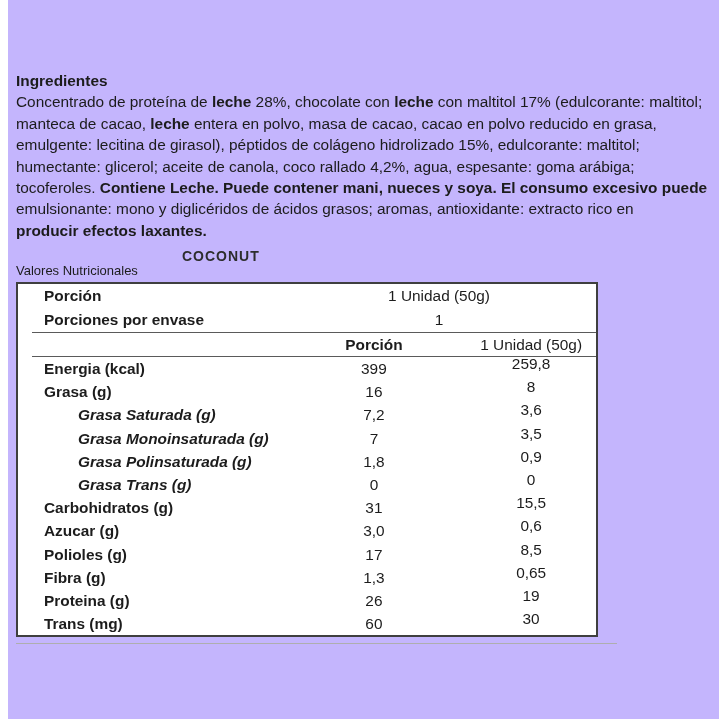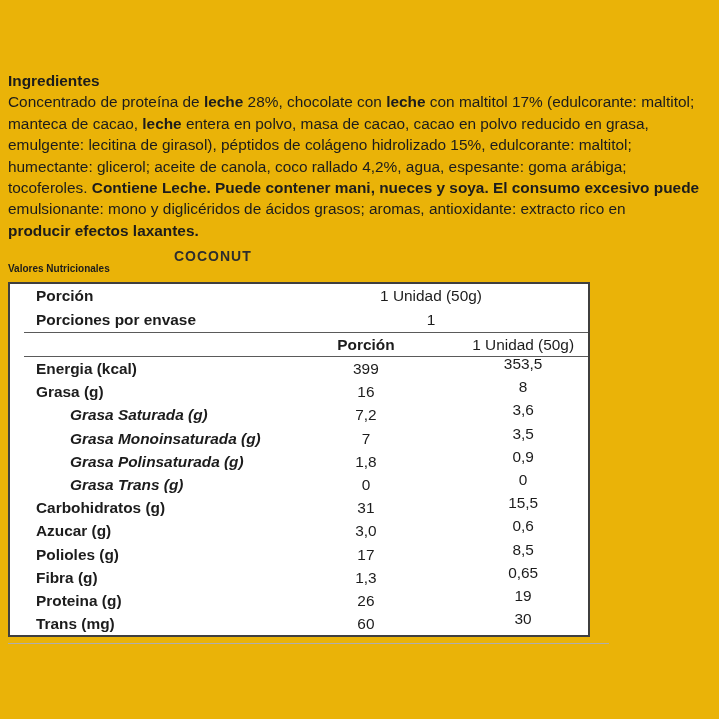--- a/index.html
+++ b/index.html
@@ -9,7 +9,7 @@
     font-family:"Liberation Sans", sans-serif; color:#1c1c1c;
     -webkit-font-smoothing:antialiased;
   }
-  .page { position:absolute; inset:0; background:#eab308; }
+  .page { position:absolute; inset:0; background:#c4b5fd;margin-left:8px; }
 
   
   .ingredients {

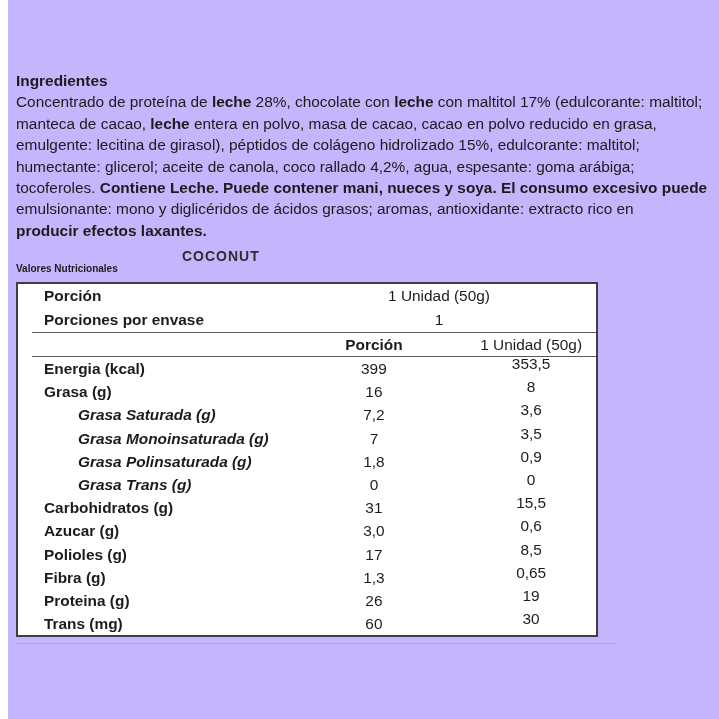--- a/index.html
+++ b/index.html
@@ -23,7 +23,7 @@
   
   .section-title {
     position:absolute; left:8px; top:263px;
-    font-size:10px; font-weight:bold; color:#1c1c1c;
+    font-size:13px; font-weight:normal; color:#1c1c1c;
   }
   .flavor {
     position:absolute; left:174px; top:248px;

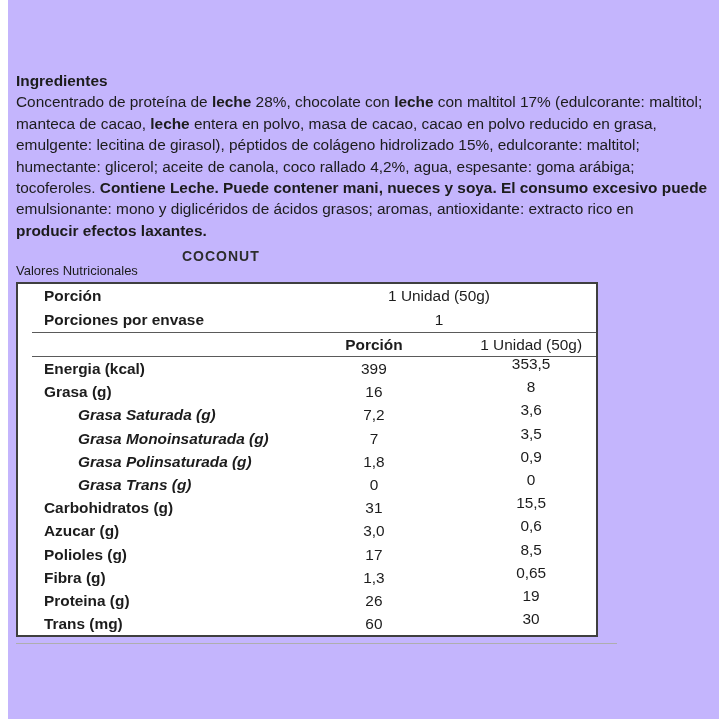--- a/index.html
+++ b/index.html
@@ -98,7 +98,7 @@
         <div class="trow">
           <span class="c1">Energia (kcal)</span>
           <span class="c2">399</span>
-          <span class="c3"><span>353,5</span></span>
+          <span class="c3"><span>259,8</span></span>
         </div>
         <div class="trow">
           <span class="c1">Grasa (g)</span>

